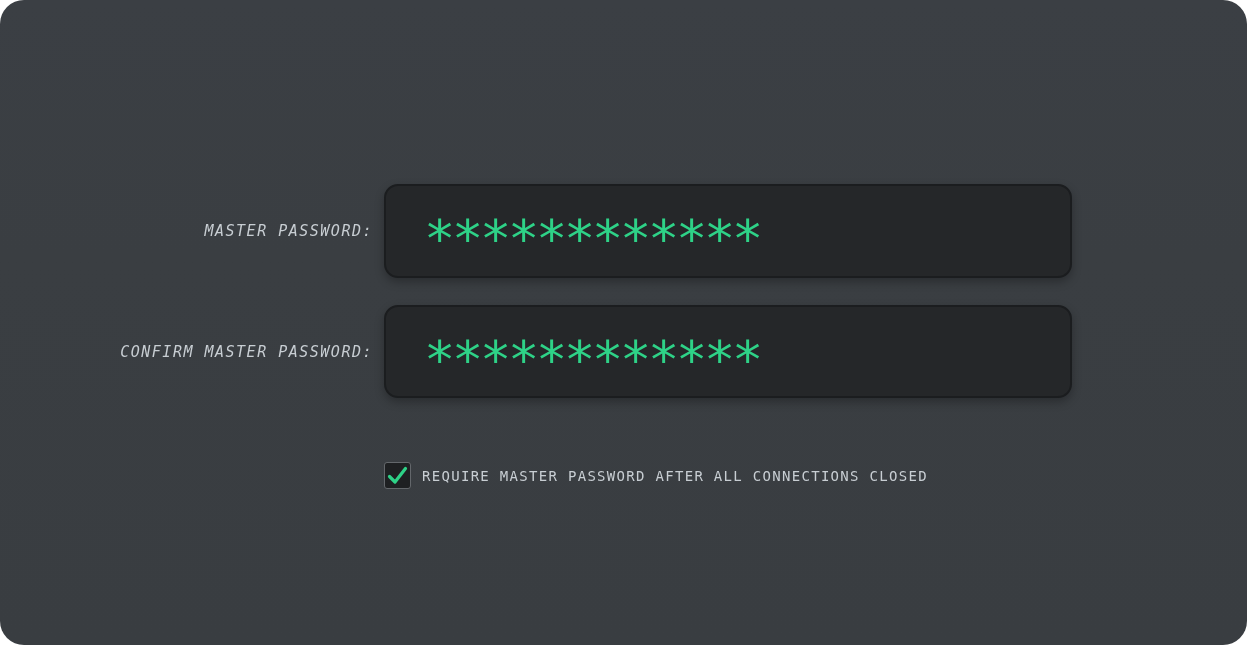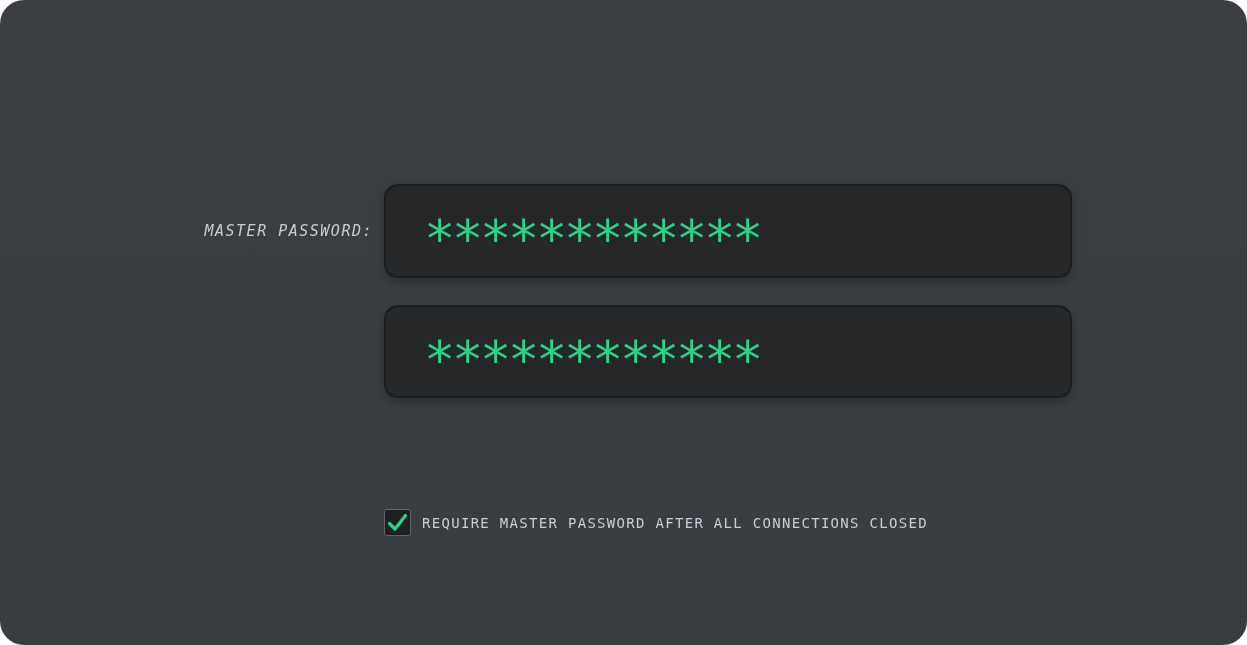--- a/index.html
+++ b/index.html
@@ -116,6 +116,7 @@
     <span class="masked-value">************</span>
   </div>
 
+  <label class="field-label label-2">CONFIRM MASTER PASSWORD:</label>
 
   <div class="password-field field-2">
     <span class="masked-value">************</span>

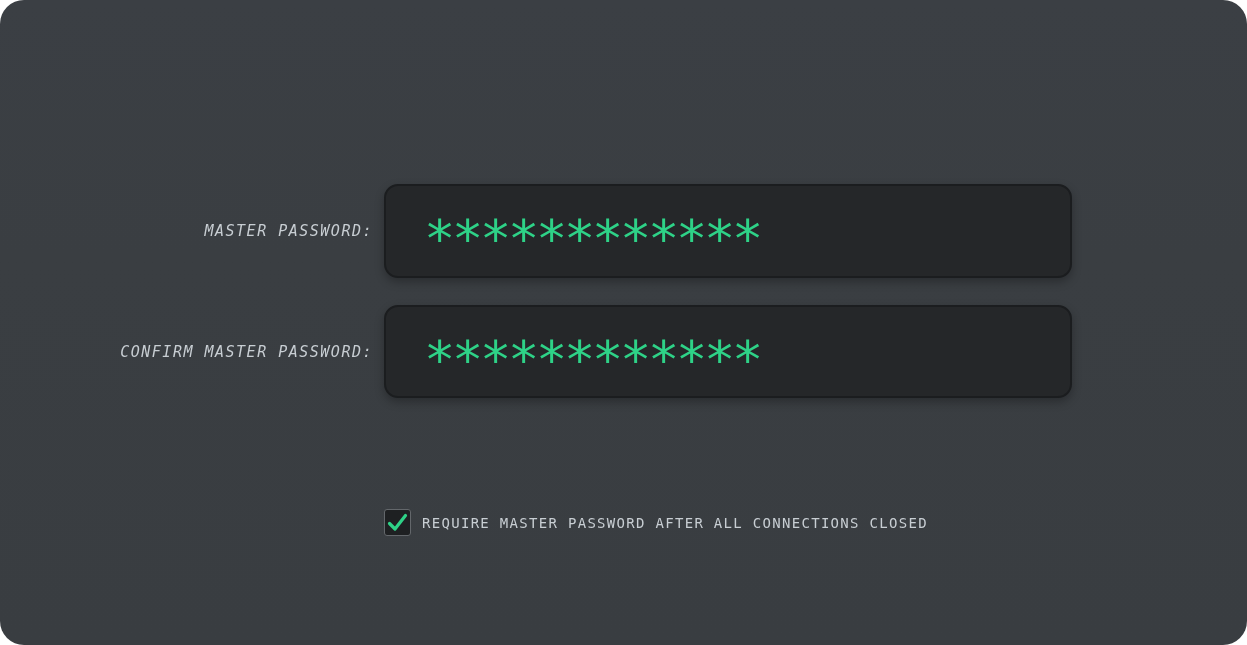--- a/index.html
+++ b/index.html
@@ -77,7 +77,6 @@
     height: 27px;
     display: flex;
     align-items: center;
-    margin-top: 47px;
   }
 
   .checkbox {

